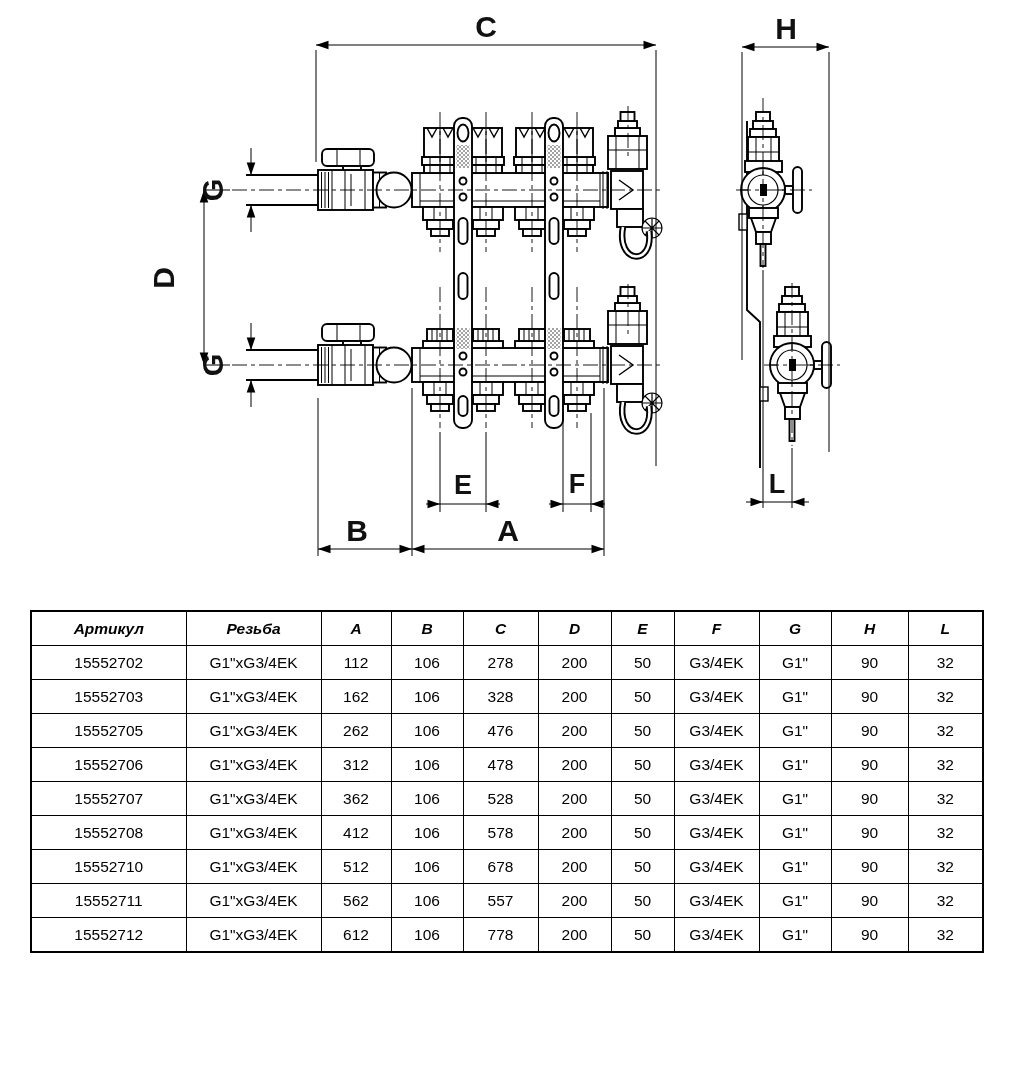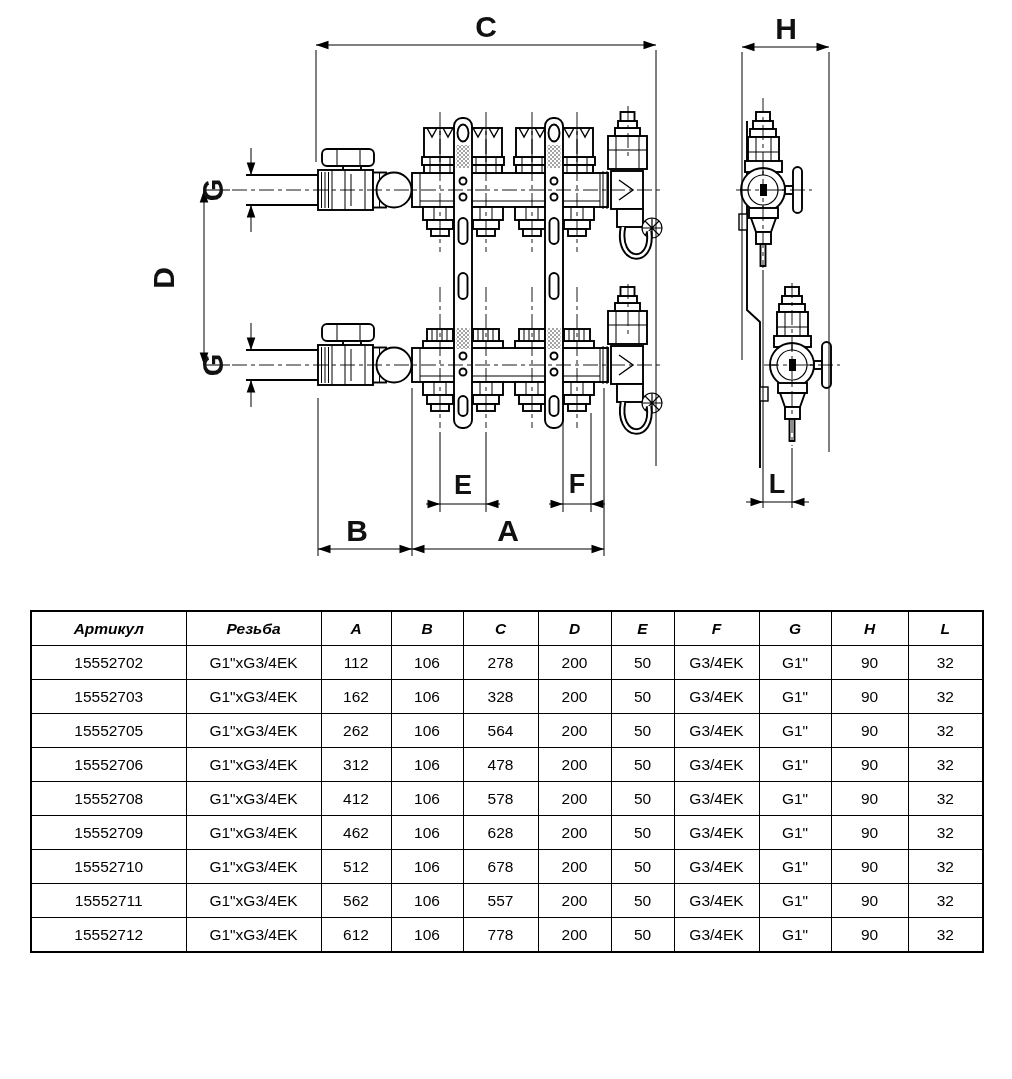--- a/index.html
+++ b/index.html
@@ -333,7 +333,7 @@
           <td>G1"xG3/4EK</td>
           <td>262</td>
           <td>106</td>
-          <td>564</td>
+          <td>476</td>
           <td>200</td>
           <td>50</td>
           <td>G3/4EK</td>

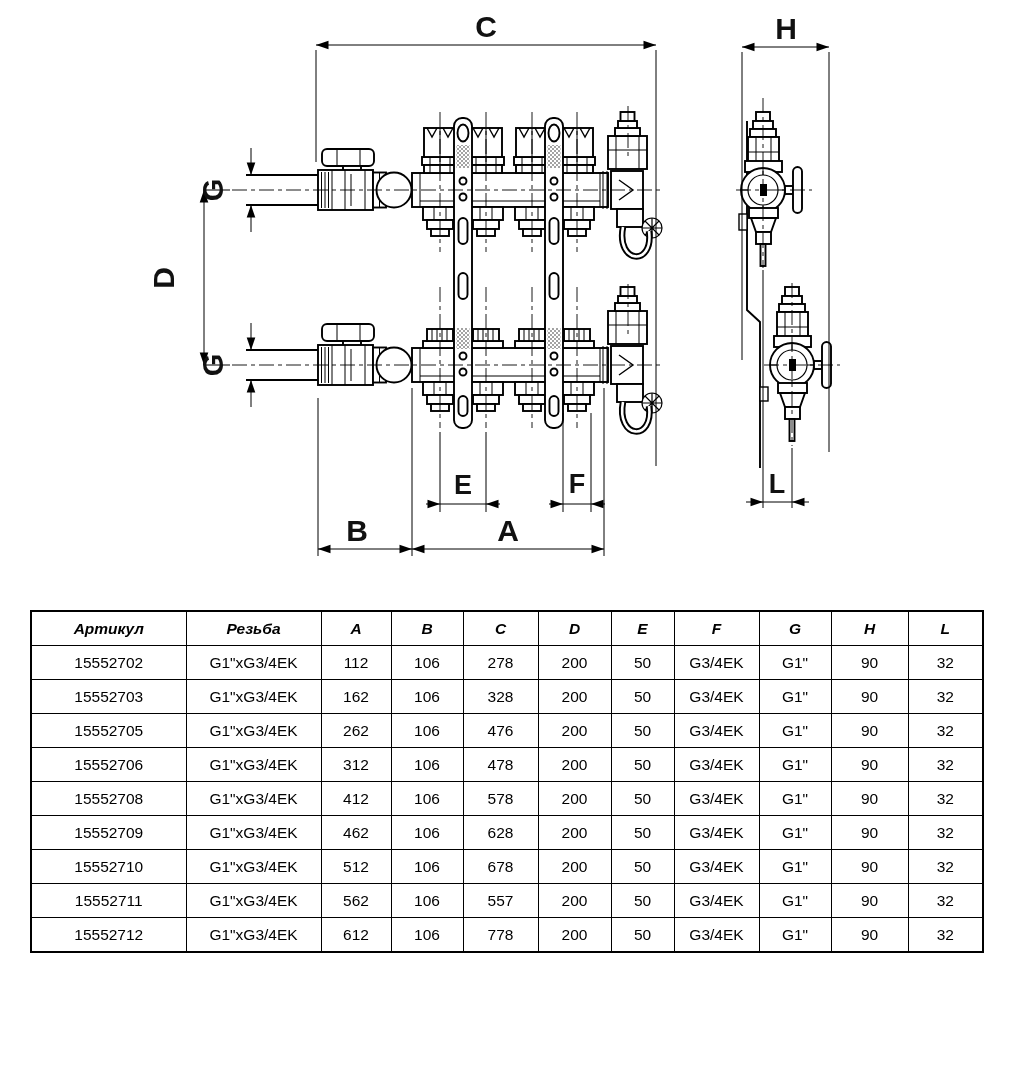--- a/index.html
+++ b/index.html
@@ -355,6 +355,19 @@
           <td>32</td>
         </tr>
         <tr>
+          <td>15552707</td>
+          <td>G1"xG3/4EK</td>
+          <td>362</td>
+          <td>106</td>
+          <td>528</td>
+          <td>200</td>
+          <td>50</td>
+          <td>G3/4EK</td>
+          <td>G1"</td>
+          <td>90</td>
+          <td>32</td>
+        </tr>
+        <tr>
           <td>15552708</td>
           <td>G1"xG3/4EK</td>
           <td>412</td>

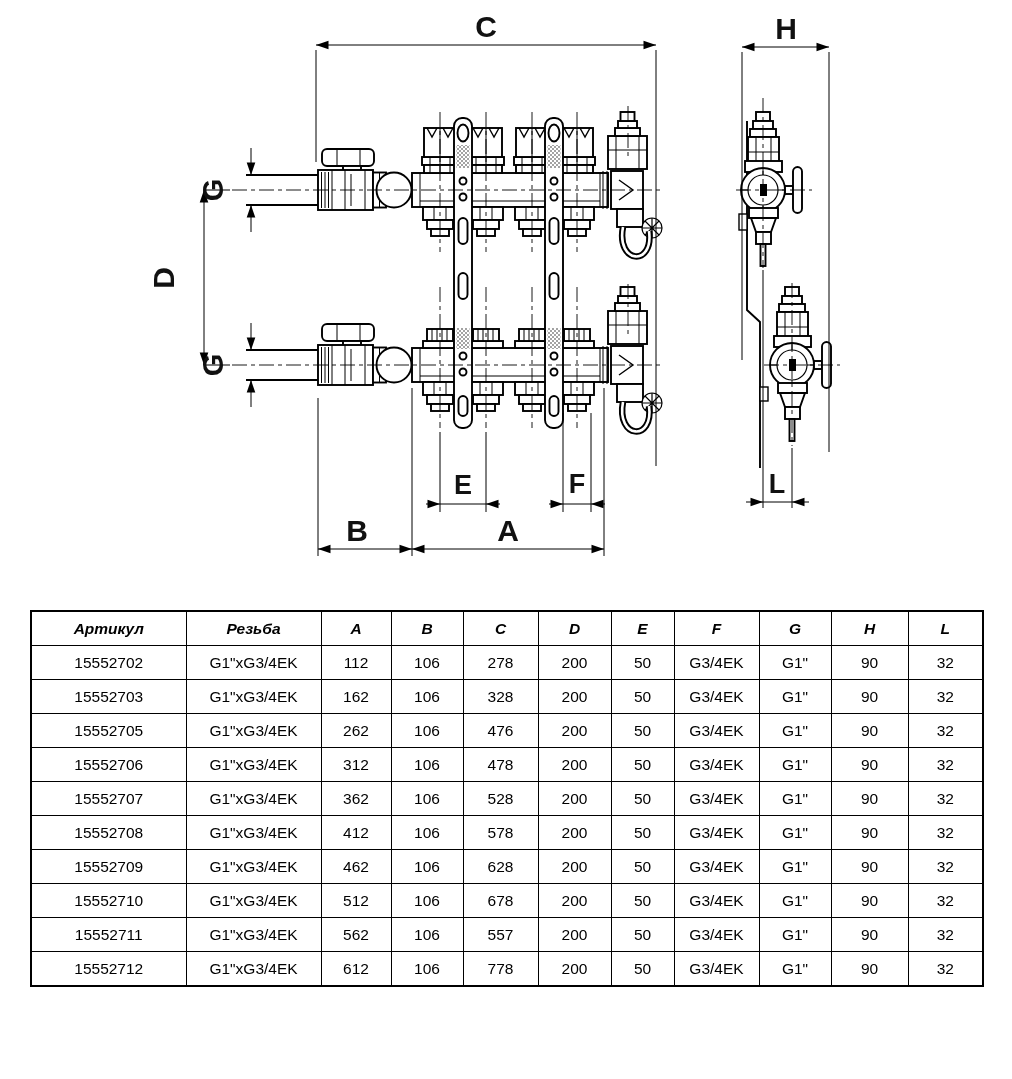--- a/index.html
+++ b/index.html
@@ -381,19 +381,6 @@
           <td>32</td>
         </tr>
         <tr>
-          <td>15552709</td>
-          <td>G1"xG3/4EK</td>
-          <td>462</td>
-          <td>106</td>
-          <td>628</td>
-          <td>200</td>
-          <td>50</td>
-          <td>G3/4EK</td>
-          <td>G1"</td>
-          <td>90</td>
-          <td>32</td>
-        </tr>
-        <tr>
           <td>15552710</td>
           <td>G1"xG3/4EK</td>
           <td>512</td>

